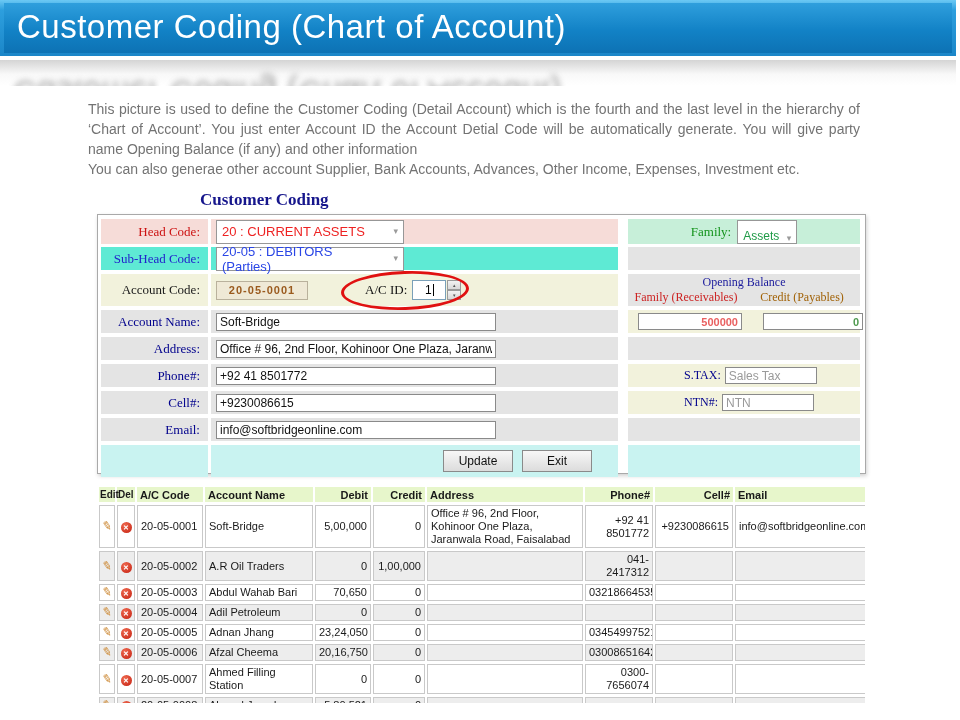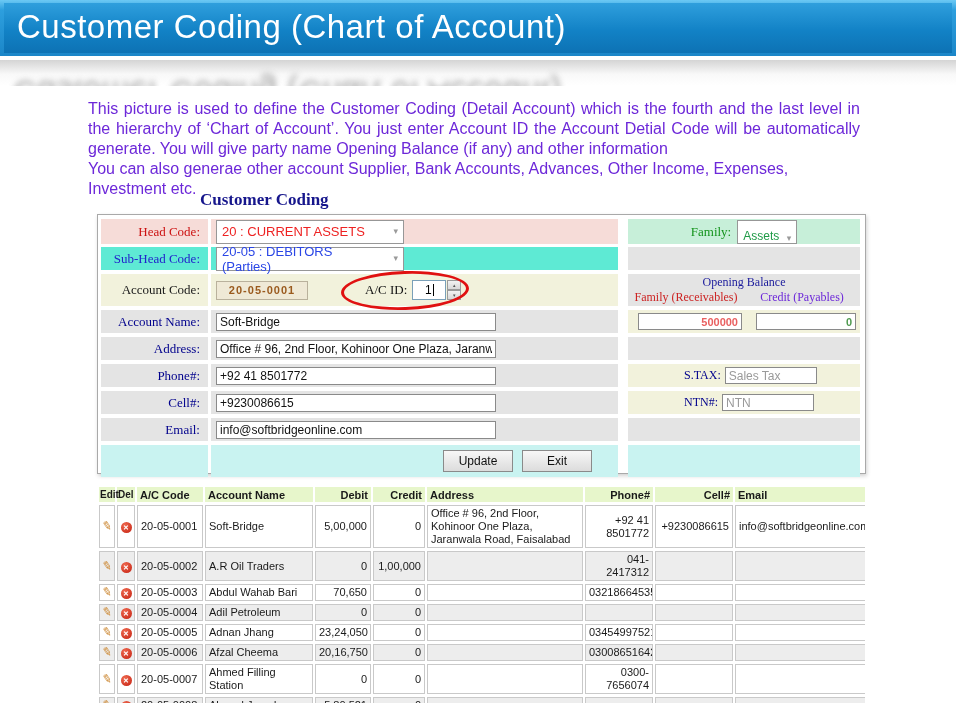--- a/index.html
+++ b/index.html
@@ -22,8 +22,8 @@
             letter-spacing:0.5px; white-space:nowrap; }
 
   
-  .intro { position:absolute; left:88px; top:99px; width:772px; font-size:16px;
-           line-height:20px; color:#6d28d9; }
+  .intro { position:absolute; left:88px; top:99px; width:772px; font-size:14px;
+           line-height:20px; color:#737373; }
   .intro .p1 { text-align:justify; }
   .intro .p2 { text-align:left; }
 

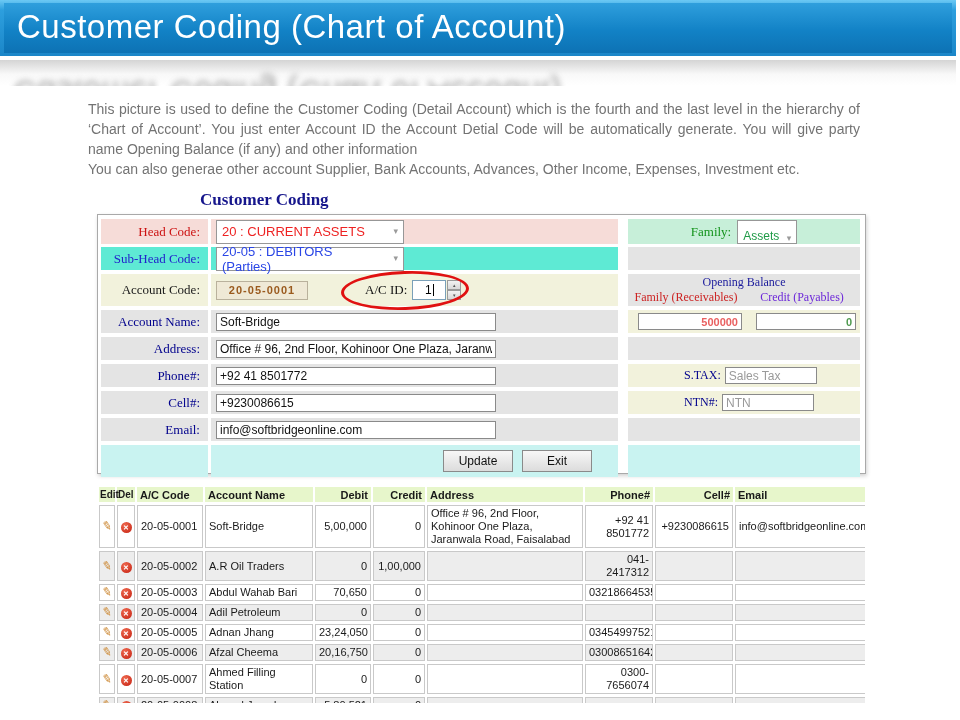--- a/index.html
+++ b/index.html
@@ -82,7 +82,7 @@
   .ob-labels { display:flex; width:100%; }
   .ob-labels span { flex:1; text-align:center; }
   .ob-debit-l { color:#cc2222; }
-  .ob-credit-l { color:#6d28d9; }
+  .ob-credit-l { color:#a16207; }
   .ob-inputs { padding-left:10px; gap:14px; }
   .amt { width:104px; height:17px; text-align:right; font-weight:bold; font-size:11px; }
   .amt-debit { color:#e96060; }

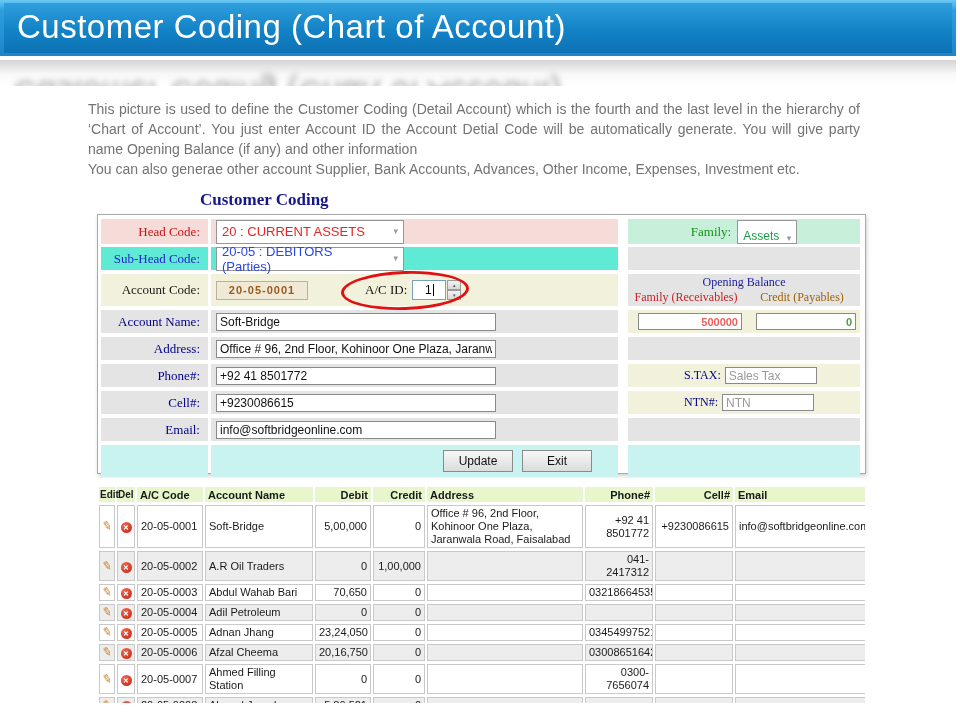--- a/index.html
+++ b/index.html
@@ -83,7 +83,7 @@
   .ob-labels span { flex:1; text-align:center; }
   .ob-debit-l { color:#cc2222; }
   .ob-credit-l { color:#a16207; }
-  .ob-inputs { padding-left:10px; gap:14px; }
+  .ob-inputs { padding-left:10px; gap:21px; }
   .amt { width:104px; height:17px; text-align:right; font-weight:bold; font-size:11px; }
   .amt-debit { color:#e96060; }
   .amt-credit { color:#4f9a4f; }

